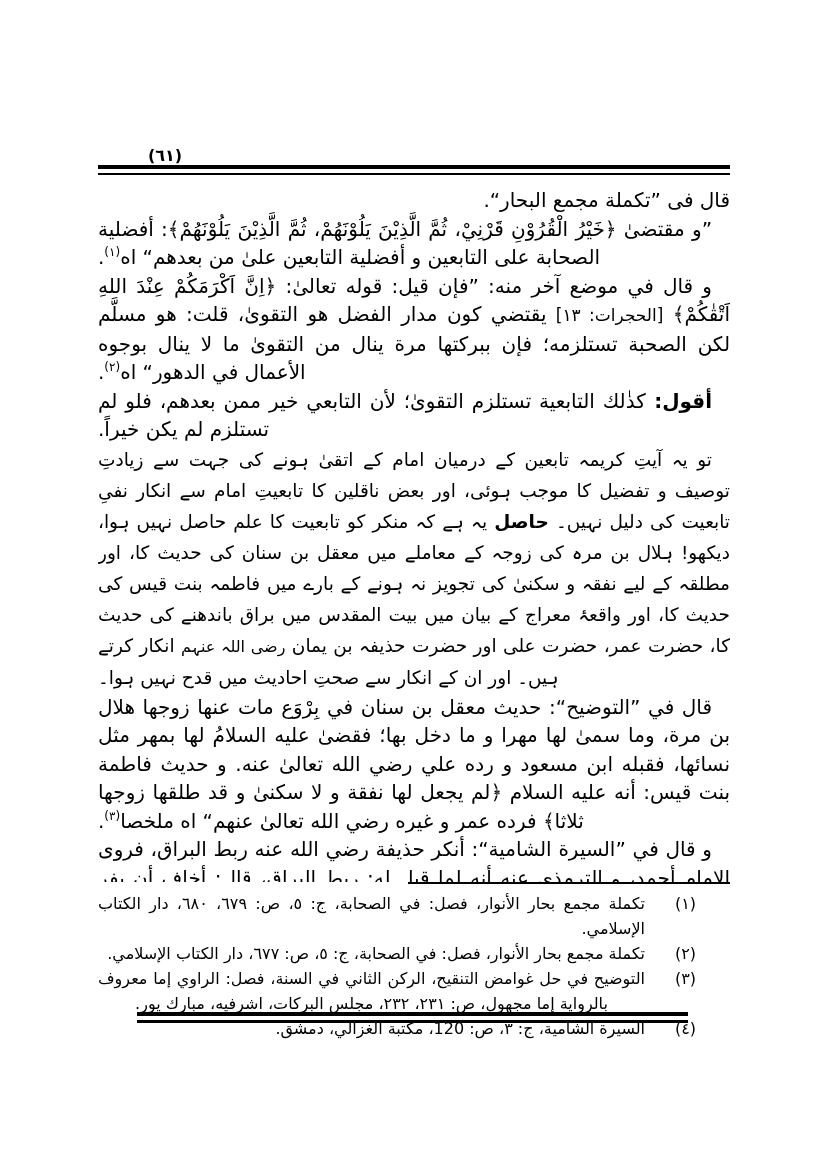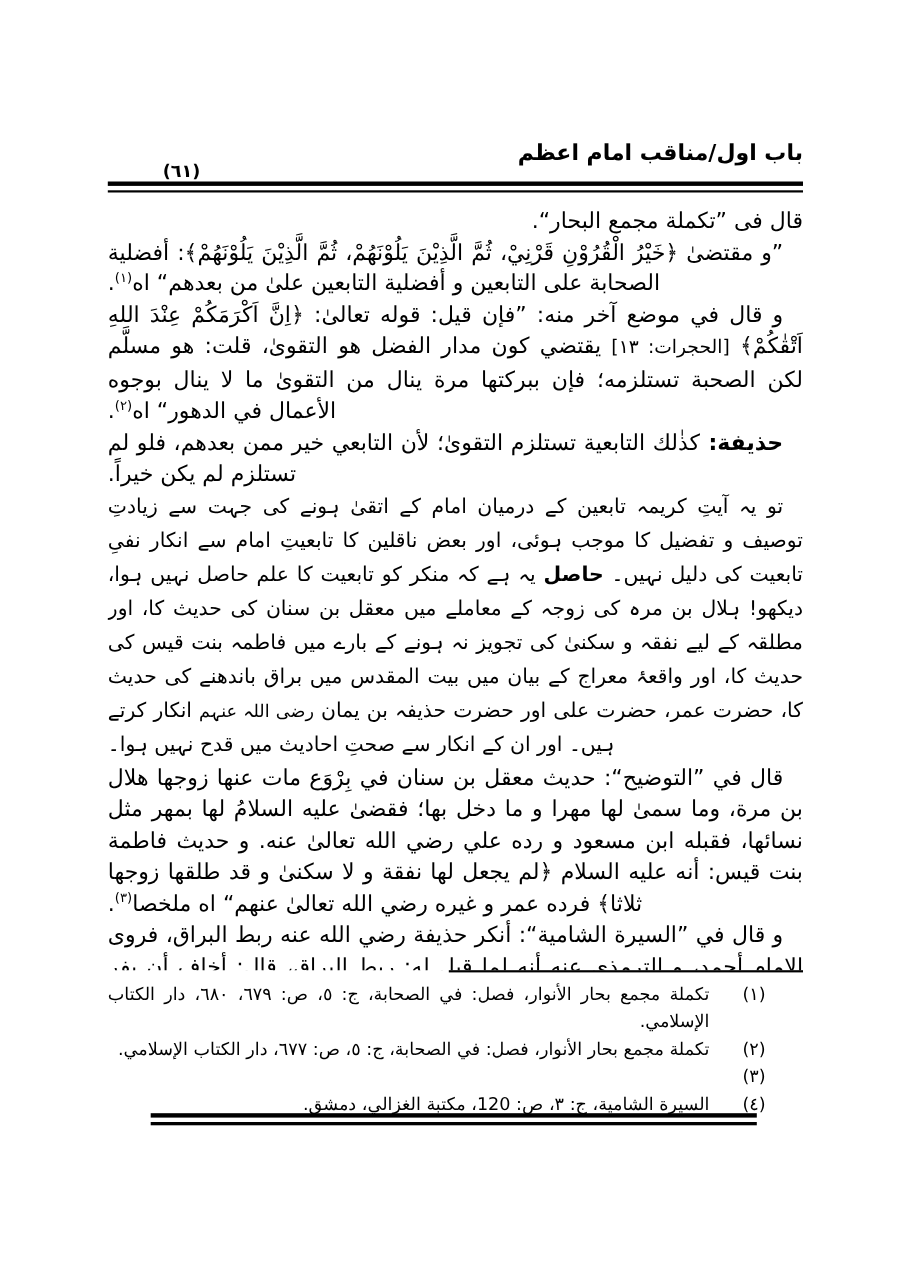--- a/index.html
+++ b/index.html
@@ -37,7 +37,6 @@
 <div class="page">
   <div class="inner">
     <header>
-      <div class="title">باب اول/مناقب امام اعظم</div>
       <div class="pagenum">(٦١)</div>
     </header>
     <div class="rule-double"></div>

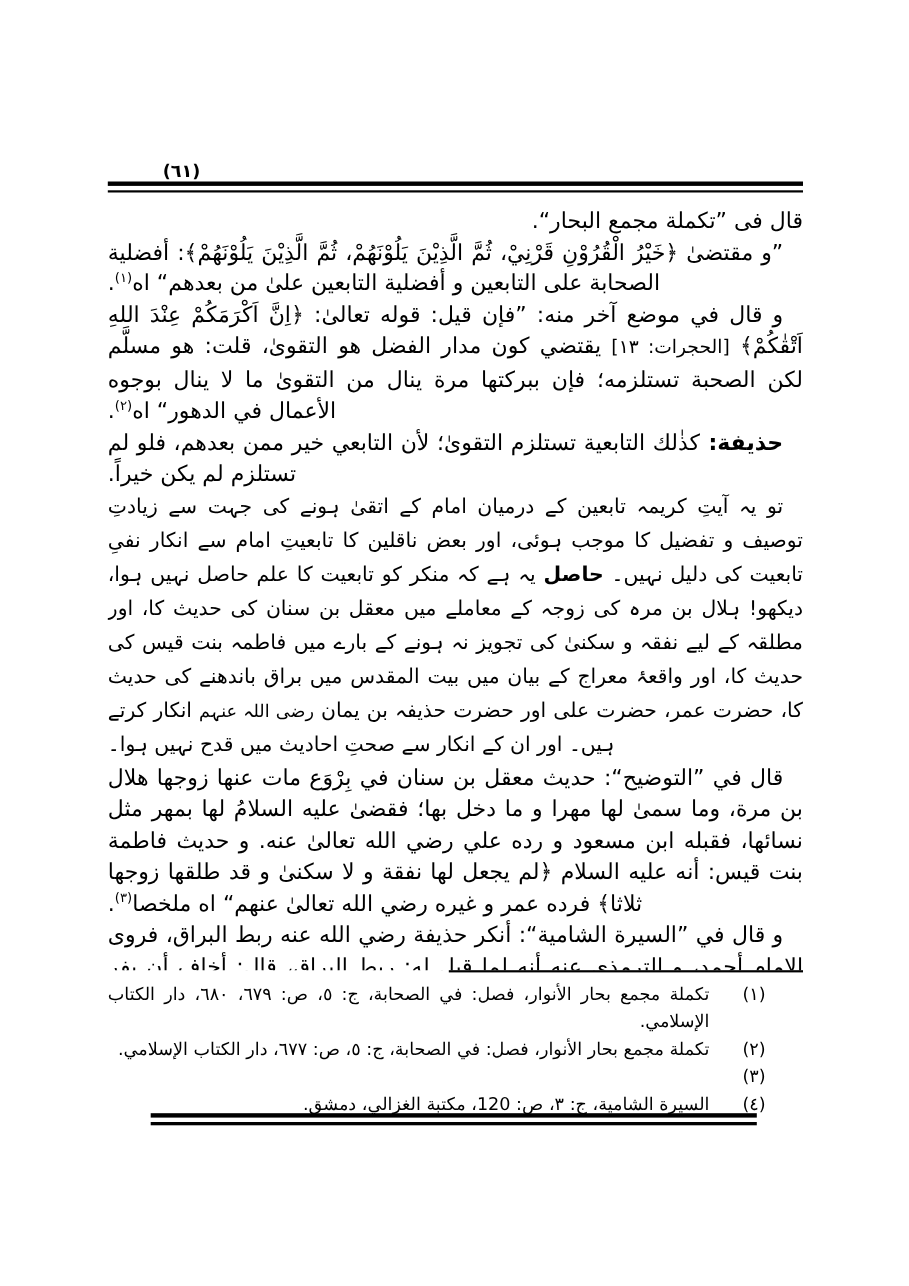--- a/index.html
+++ b/index.html
@@ -44,7 +44,7 @@
         <p class="ar opener"><span>قال فى ”تكملة مجمع البحار“.</span></p>
         <p class="ar indent"><span>”و مقتضىٰ ﴿خَيْرُ الْقُرُوْنِ قَرْنِيْ، ثُمَّ الَّذِيْنَ يَلُوْنَهُمْ، ثُمَّ الَّذِيْنَ يَلُوْنَهُمْ﴾: أفضلية الصحابة على التابعين و أفضلية التابعين علىٰ من بعدهم“ اه</span><sup>(١)</sup><span>.</span></p>
         <p class="ar indent"><span>و قال في موضع آخر منه: ”فإن قيل: قوله تعالىٰ: ﴿اِنَّ اَكْرَمَكُمْ عِنْدَ اللهِ اَتْقٰكُمْ﴾ </span><span class="sm">[الحجرات: ١٣]</span><span> يقتضي كون مدار الفضل هو التقوىٰ، قلت: هو مسلَّم لكن الصحبة تستلزمه؛ فإن ببركتها مرة ينال من التقوىٰ ما لا ينال بوجوه الأعمال في الدهور“ اه</span><sup>(٢)</sup><span>.</span></p>
-        <p class="ar indent"><b>حذيفة: </b><span>كذٰلك التابعية تستلزم التقوىٰ؛ لأن التابعي خير ممن بعدهم، فلو لم تستلزم لم يكن خيراً.</span></p>
+        <p class="ar indent"><b>أقول: </b><span>كذٰلك التابعية تستلزم التقوىٰ؛ لأن التابعي خير ممن بعدهم، فلو لم تستلزم لم يكن خيراً.</span></p>
         <p class="ur indent"><span>تو یہ آیتِ کریمہ تابعین کے درمیان امام کے اتقیٰ ہونے کی جہت سے زیادتِ توصیف و تفضیل کا موجب ہوئی، اور بعض ناقلین کا تابعیتِ امام سے انکار نفیِ تابعیت کی دلیل نہیں۔ </span><b>حاصل</b><span> یہ ہے کہ منکر کو تابعیت کا علم حاصل نہیں ہوا، دیکھو! ہلال بن مرہ کی زوجہ کے معاملے میں معقل بن سنان کی حدیث کا، اور مطلقہ کے لیے نفقہ و سکنیٰ کی تجویز نہ ہونے کے بارے میں فاطمہ بنت قیس کی حدیث کا، اور واقعۂ معراج کے بیان میں بیت المقدس میں براق باندھنے کی حدیث کا، حضرت عمر، حضرت علی اور حضرت حذیفہ بن یمان </span><span class="sm">رضی اللہ عنہم</span><span> انکار کرتے ہیں۔ اور ان کے انکار سے صحتِ احادیث میں قدح نہیں ہوا۔</span></p>
         <p class="ar indent"><span>قال في ”التوضيح“: حديث معقل بن سنان في بِرْوَع مات عنها زوجها هلال بن مرة، وما سمىٰ لها مهرا و ما دخل بها؛ فقضىٰ عليه السلامُ لها بمهر مثل نسائها، فقبله ابن مسعود و رده علي رضي الله تعالىٰ عنه. و حديث فاطمة بنت قيس: أنه عليه السلام ﴿لم يجعل لها نفقة و لا سكنىٰ و قد طلقها زوجها ثلاثا﴾ فرده عمر و غيره رضي الله تعالىٰ عنهم“ اه ملخصا</span><sup>(٣)</sup><span>.</span></p>
         <p class="ar indent"><span>و قال في ”السيرة الشامية“: أنكر حذيفة رضي الله عنه ربط البراق، فروى الإمام أحمد، و الترمذي عنه أنه لما قيل له: ربط البراق، قال: أخاف أن يفر منه، و قد سخره عالم الغيب والشهادة“ اه</span></p>

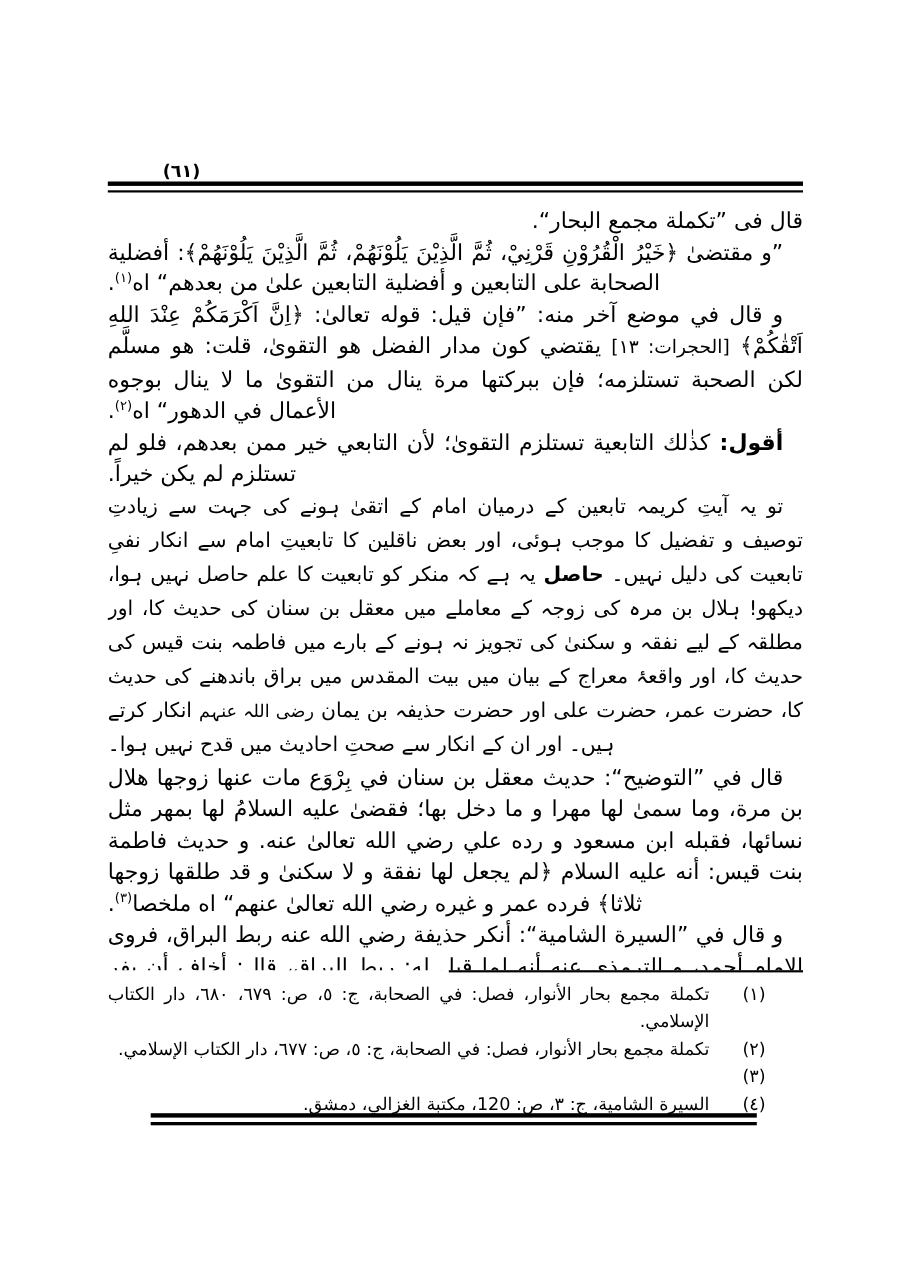--- a/index.html
+++ b/index.html
@@ -64,6 +64,7 @@
         </div>
         <div class="fn">
           <span class="fn-num">(٣)</span>
+          <span class="fn-text center-last">التوضيح في حل غوامض التنقيح، الركن الثاني في السنة، فصل: الراوي إما معروف بالرواية إما مجهول، ص: ٢٣١، ٢٣٢، مجلس البركات، اشرفيه، مبارك پور.</span>
         </div>
         <div class="fn">
           <span class="fn-num">(٤)</span>

